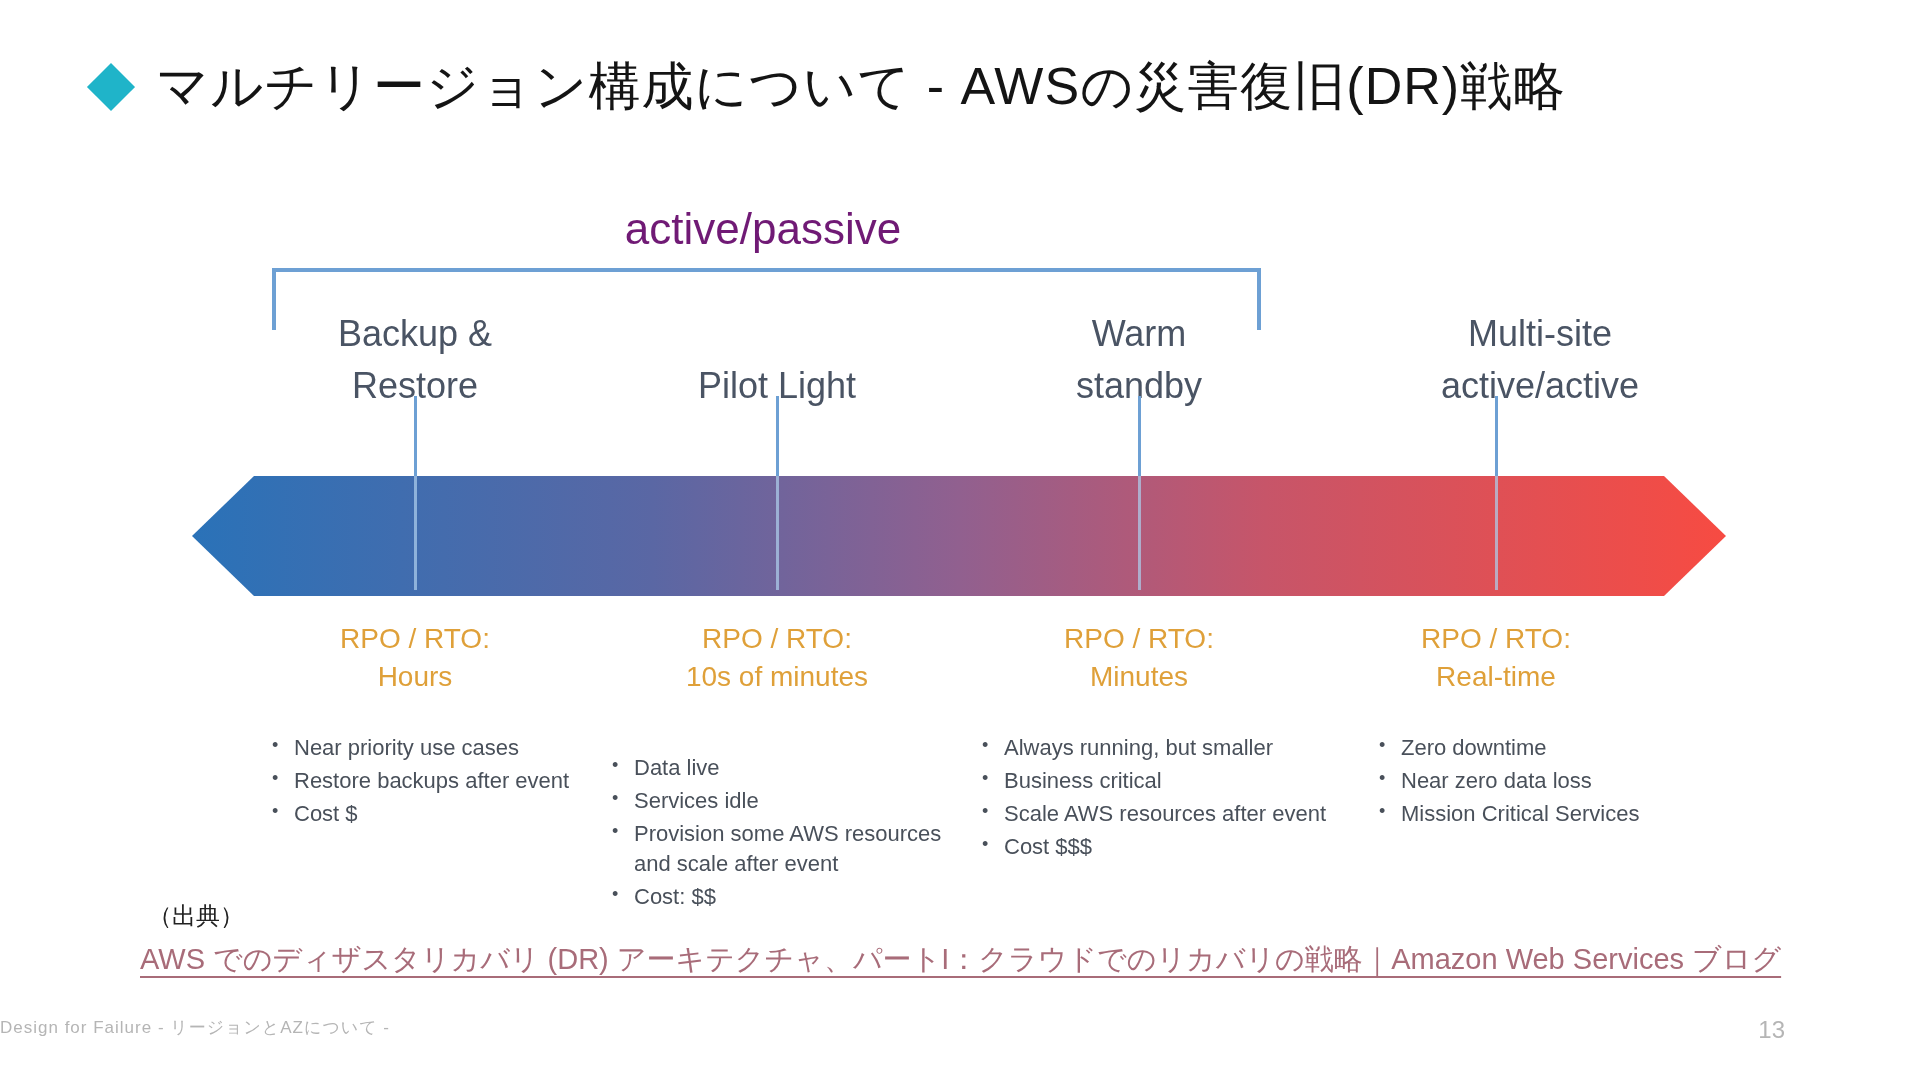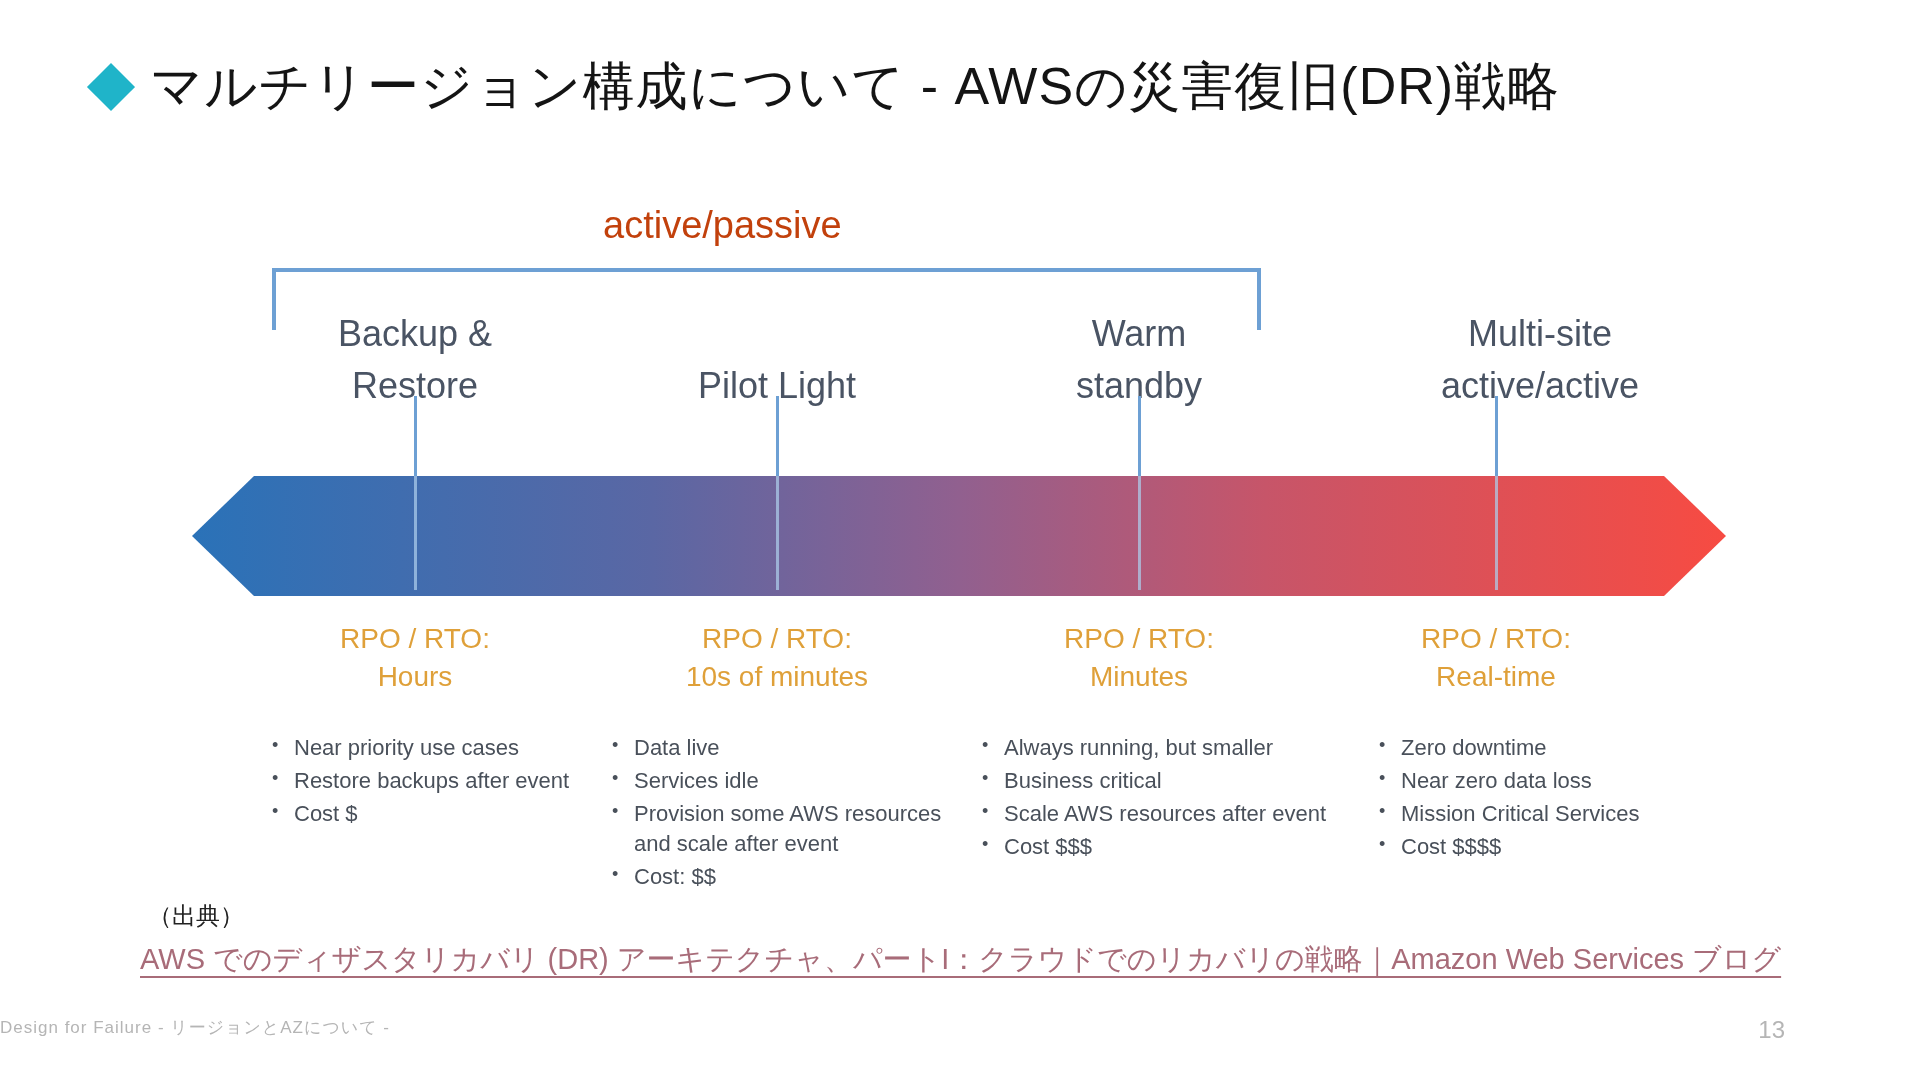--- a/index.html
+++ b/index.html
@@ -7,7 +7,7 @@
   .slide{position:relative;width:1920px;height:1080px;background:#ffffff;overflow:hidden;}
 
   
-  .title-row{position:absolute;left:88px;top:52px;display:flex;align-items:center;gap:16px;}
+  .title-row{position:absolute;left:88px;top:52px;display:flex;align-items:center;gap:22px;}
   .diamond{width:34px;height:34px;background:#1fb4c9;transform:rotate(45deg);flex:0 0 auto;margin:0 6px;}
   .page-title{font-size:52px;font-weight:500;color:#141414;letter-spacing:1px;white-space:nowrap;}
 

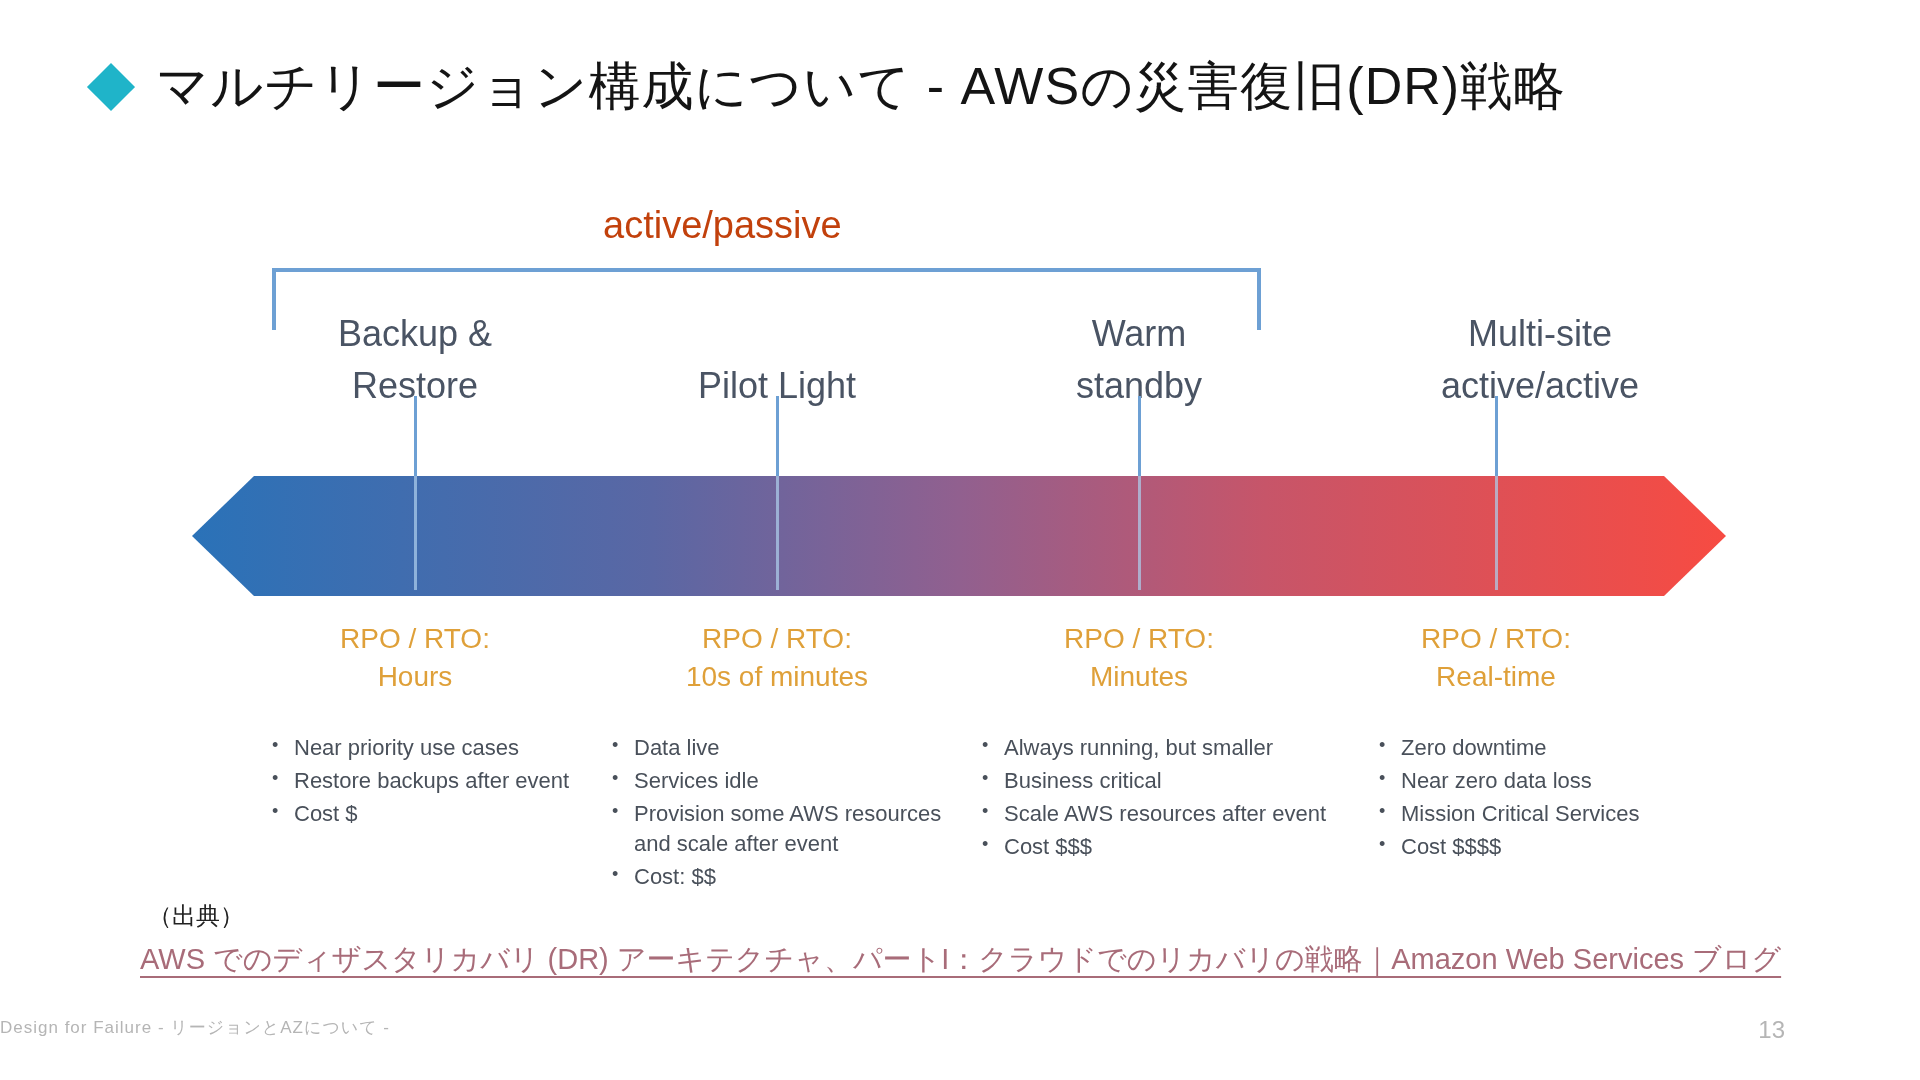--- a/index.html
+++ b/index.html
@@ -12,8 +12,8 @@
   .page-title{font-size:52px;font-weight:500;color:#141414;letter-spacing:1px;white-space:nowrap;}
 
   
-  .bracket-label{position:absolute;left:603px;top:204px;width:320px;text-align:left;
-    font-size:38px;font-weight:500;color:#c2410c;}
+  .bracket-label{position:absolute;left:603px;top:204px;width:320px;text-align:center;
+    font-size:44px;font-weight:500;color:#701a75;}
   .bracket{position:absolute;left:272px;top:268px;width:981px;height:58px;
     border-top:4px solid #6da0d4;border-left:4px solid #6da0d4;border-right:4px solid #6da0d4;}
 

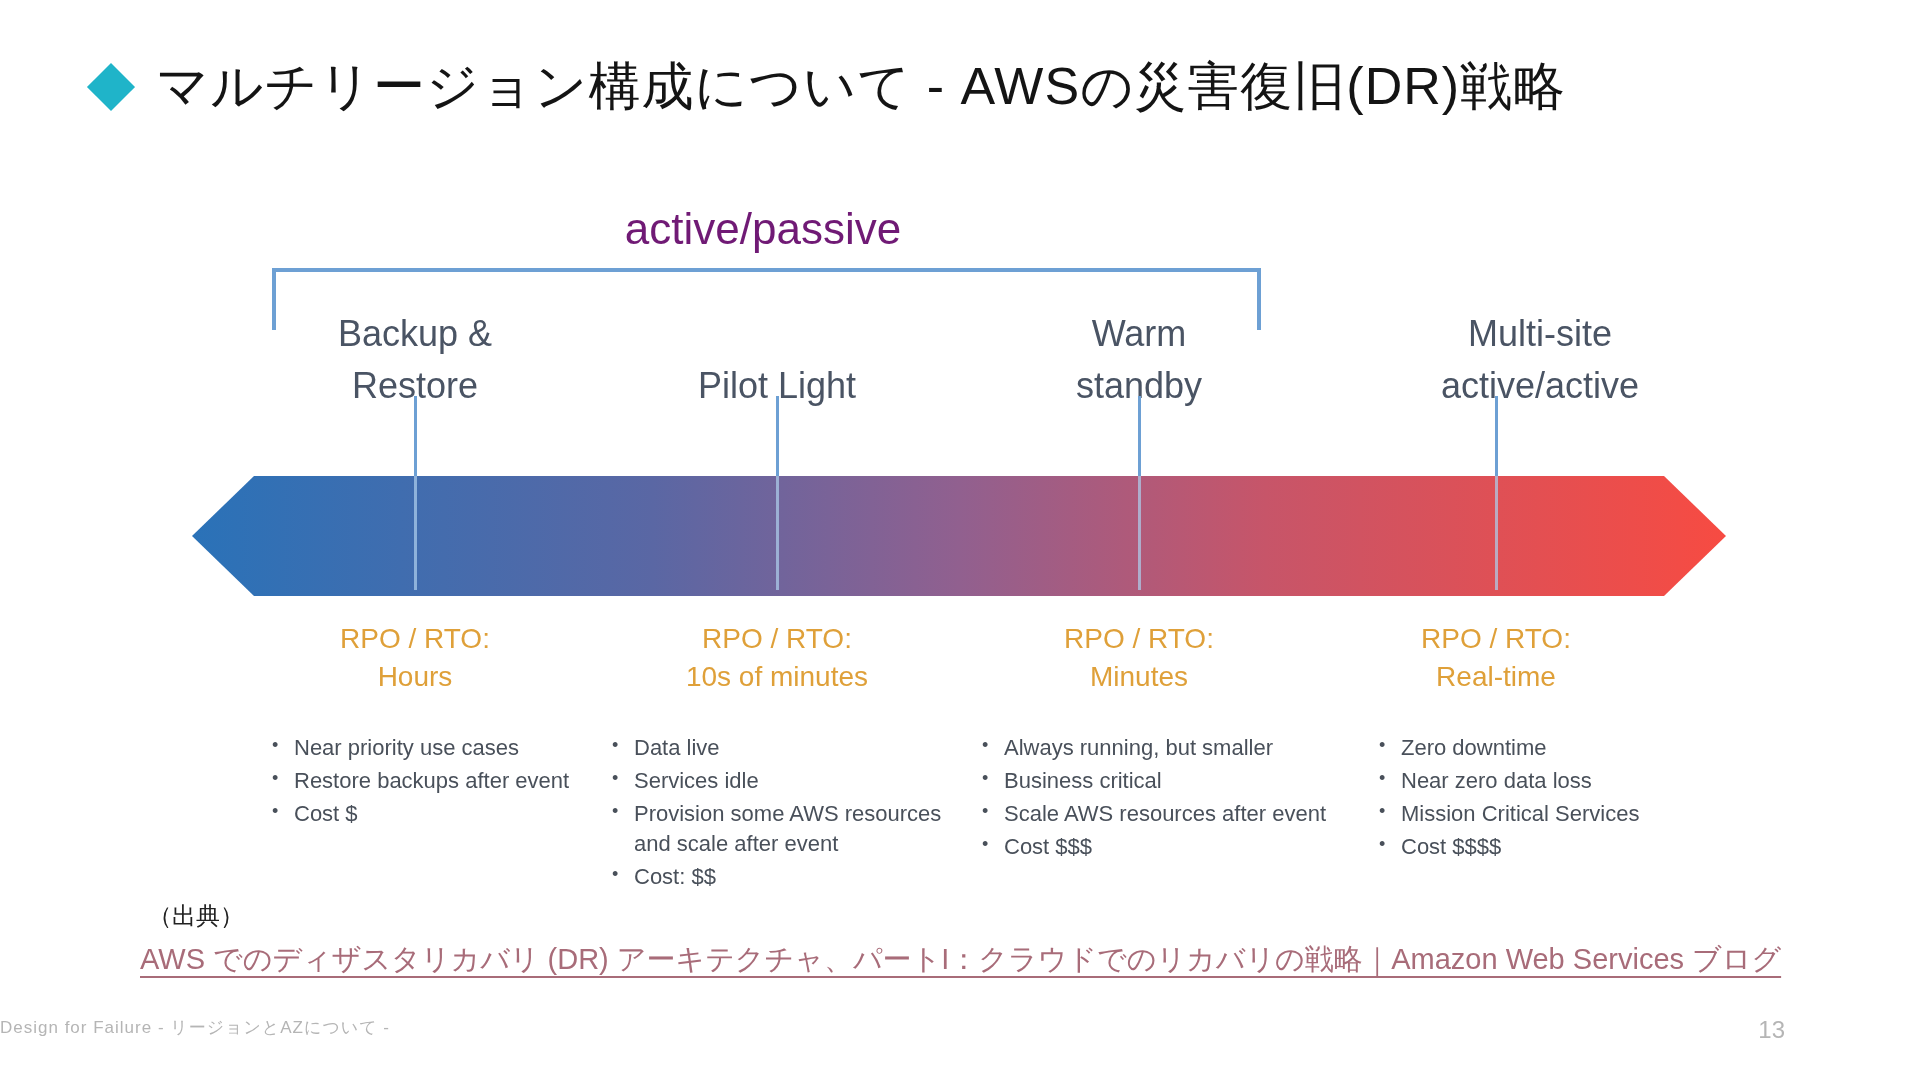--- a/index.html
+++ b/index.html
@@ -49,7 +49,7 @@
   .bullets{position:absolute;top:733px;margin:0;padding:0;list-style:none;
     font-size:22px;color:#49505a;line-height:1.36;}
   .bullets.c1{left:268px;width:340px;}
-  .bullets.c2{left:608px;width:360px;}
+  .bullets.c2{left:608px;width:360px;margin-top:20px;}
   .bullets.c3{left:978px;width:380px;}
   .bullets.c4{left:1375px;width:330px;}
   .bullets li{position:relative;padding-left:26px;margin-bottom:3px;}

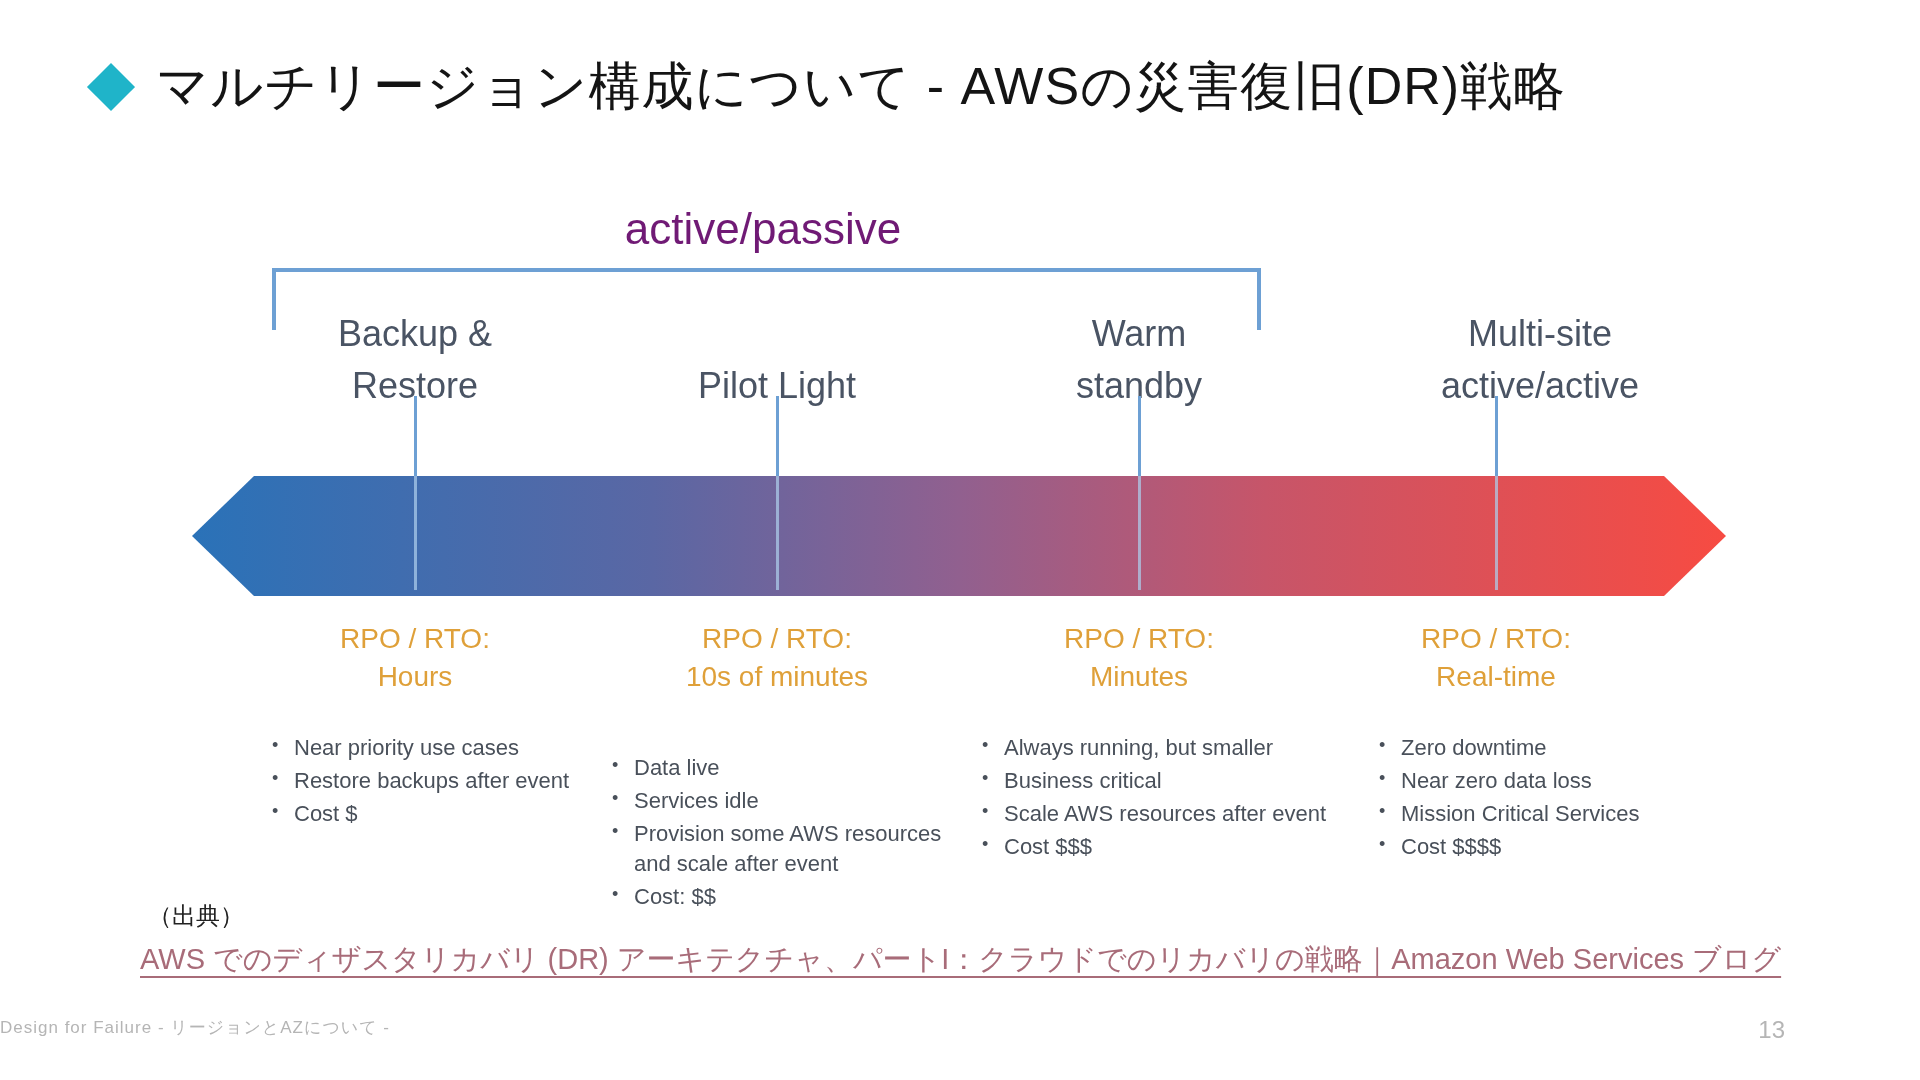--- a/index.html
+++ b/index.html
@@ -136,7 +136,6 @@
     <li>Zero downtime</li>
     <li>Near zero data loss</li>
     <li>Mission Critical Services</li>
-    <li>Cost $$$$</li>
   </ul>
 
   <div class="source-prefix">（出典）</div>

